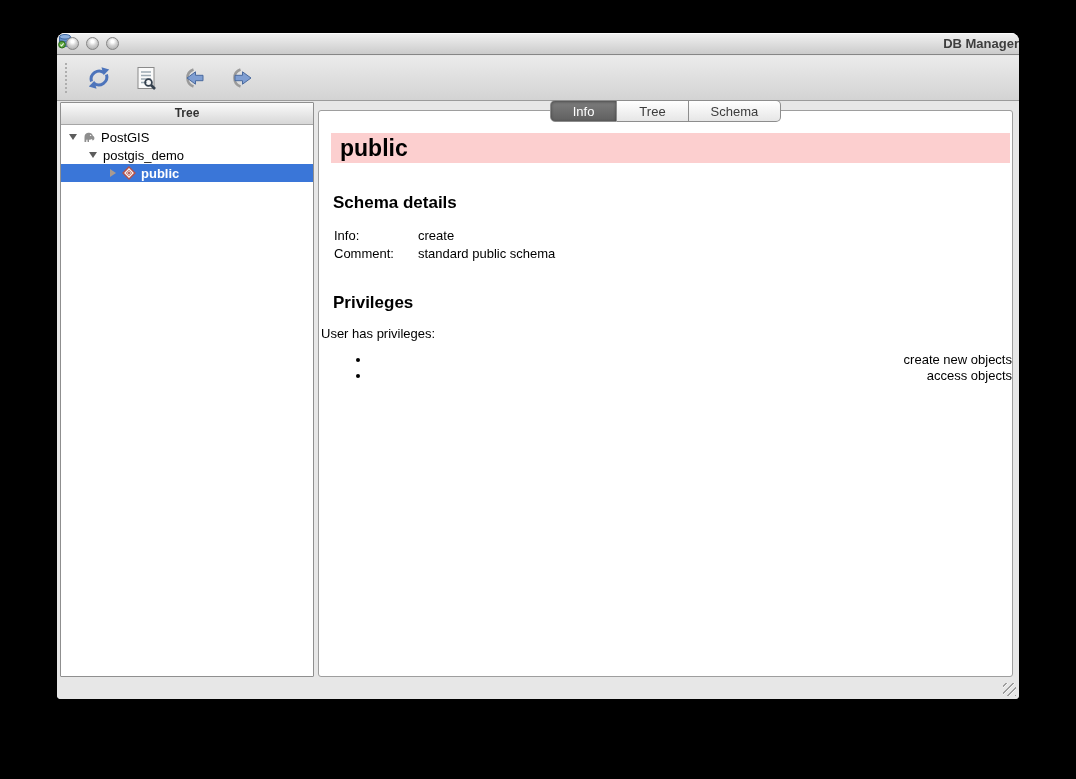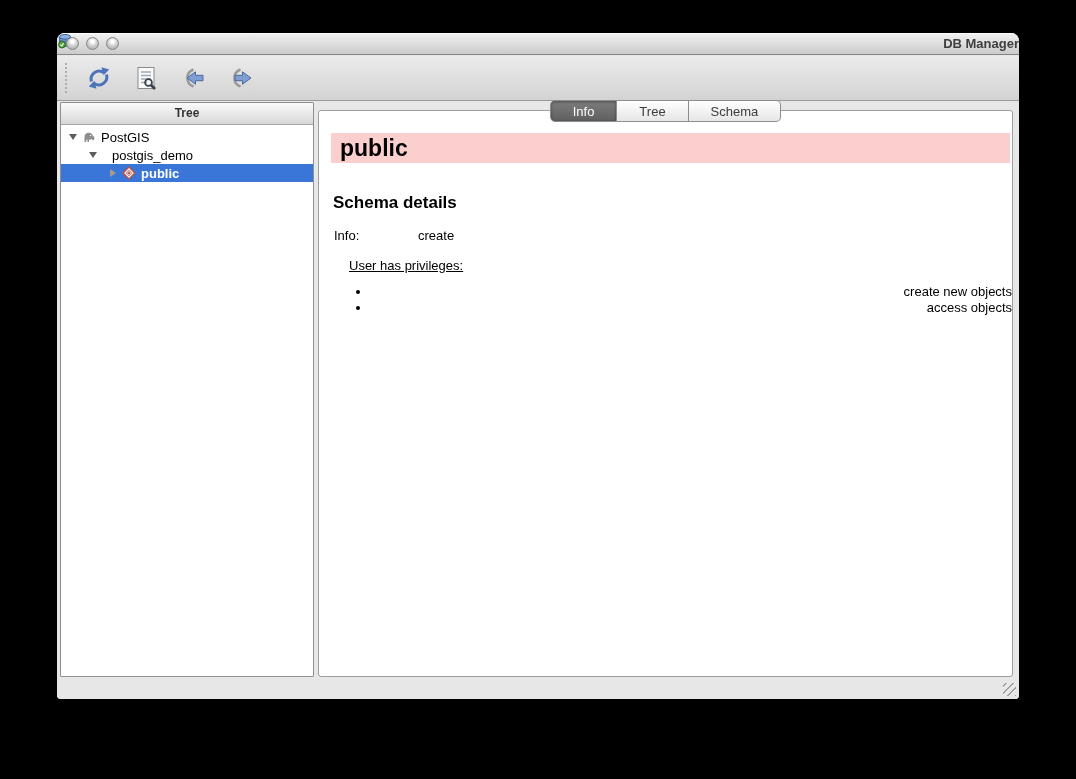--- a/index.html
+++ b/index.html
@@ -182,7 +182,7 @@
         <span class="disc">
             <span class="tri-down"></span>
           </span>
-        <span style="margin-left:13px;">postgis_demo</span>
+        <span style="margin-left:4px;">postgis_demo</span>
       </div>
 
       <div class="tree-row indent2 selected">

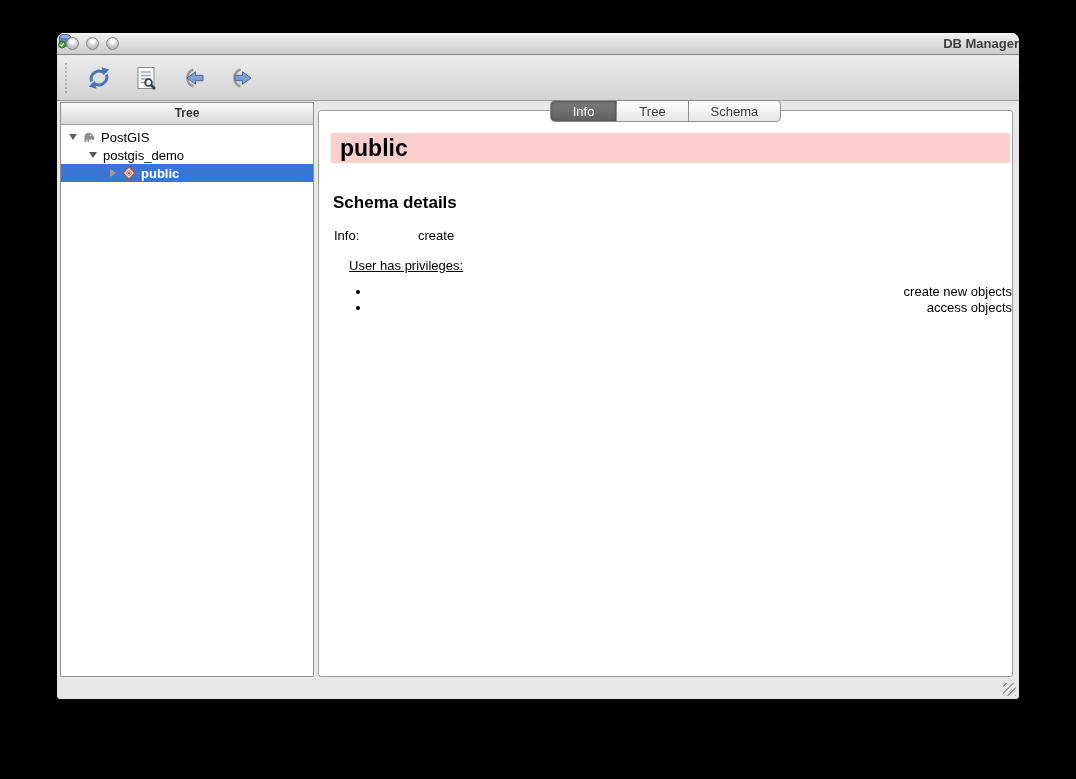--- a/index.html
+++ b/index.html
@@ -218,6 +218,10 @@
         <td class="kv-label">Info:</td>
         <td>create</td>
       </tr>
+      <tr>
+        <td class="kv-label">Comment:</td>
+        <td>standard public schema</td>
+      </tr>
     </tbody>
       </table>
 

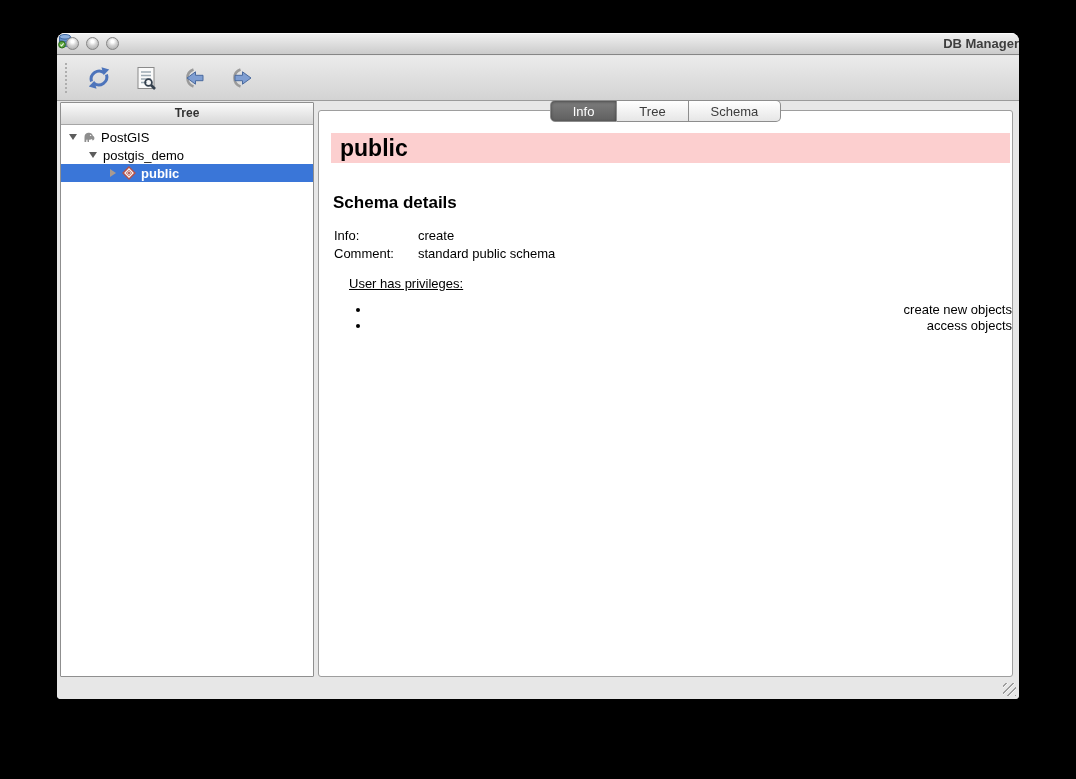--- a/index.html
+++ b/index.html
@@ -225,6 +225,7 @@
     </tbody>
       </table>
 
+    <div class="section-h">Privileges</div>
     <div class="intro">User has privileges:</div>
     <ul class="bullets">
       <li>create new objects</li>

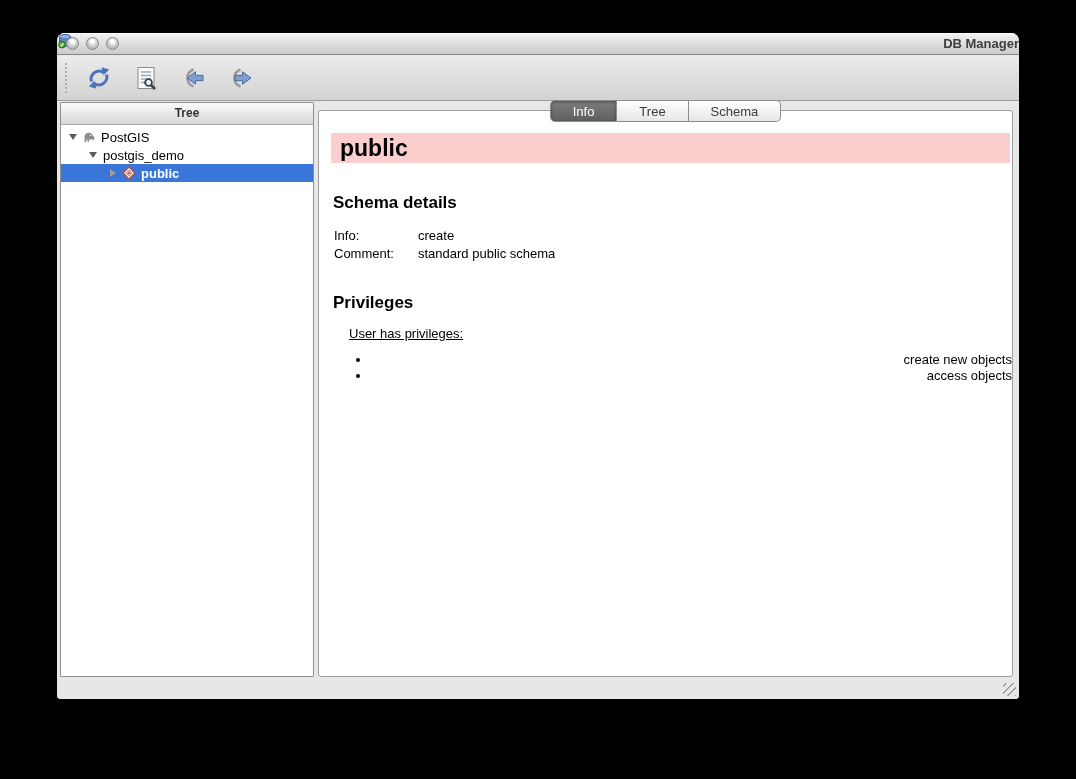--- a/index.html
+++ b/index.html
@@ -82,7 +82,7 @@
   .kv-table { margin:14px 0 0 15px; font-size:13px; line-height:18px; border-collapse:collapse; }
   .kv-table td { padding:0; vertical-align:top; }
   .kv-label { width:84px; }
-  .intro { margin:13px 0 0 30px; font-size:13px;text-decoration:underline; }
+  .intro { margin:13px 0 0 2px; font-size:13px; }
   ul.bullets { margin:11px 0 0 0; padding-left:52px; font-size:13px; line-height:16px;text-align:right; }
   ul.bullets li { margin:0; }
 

